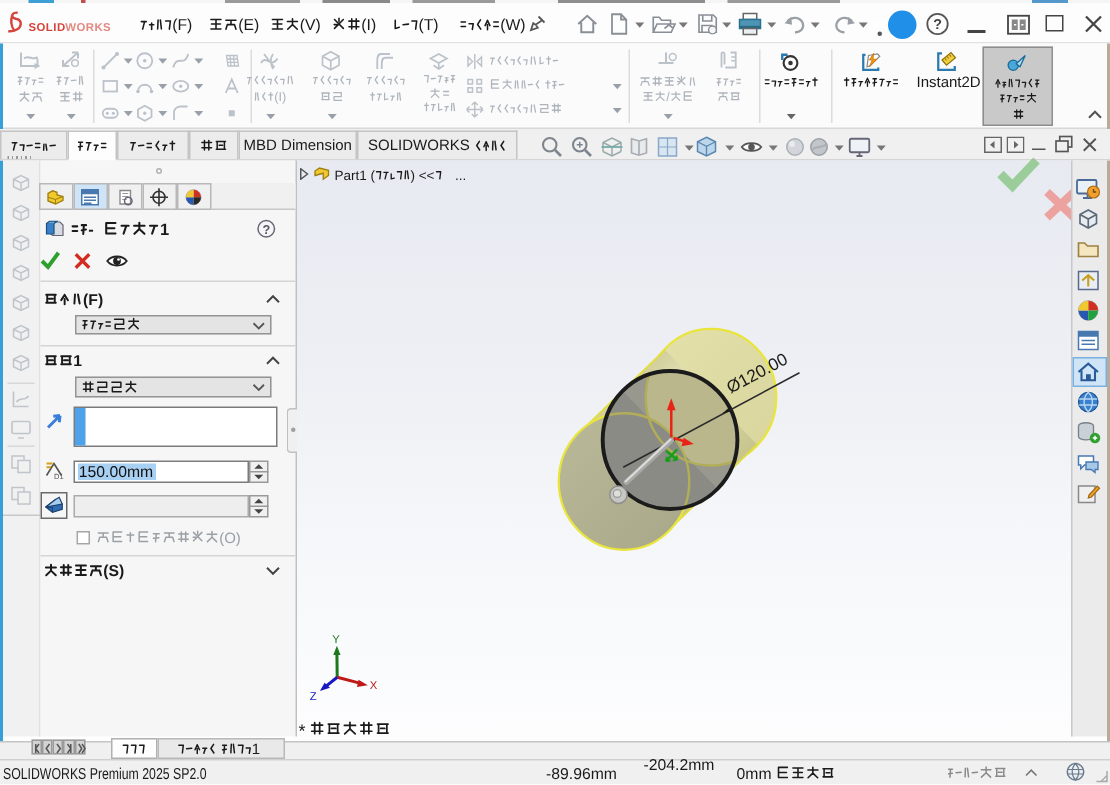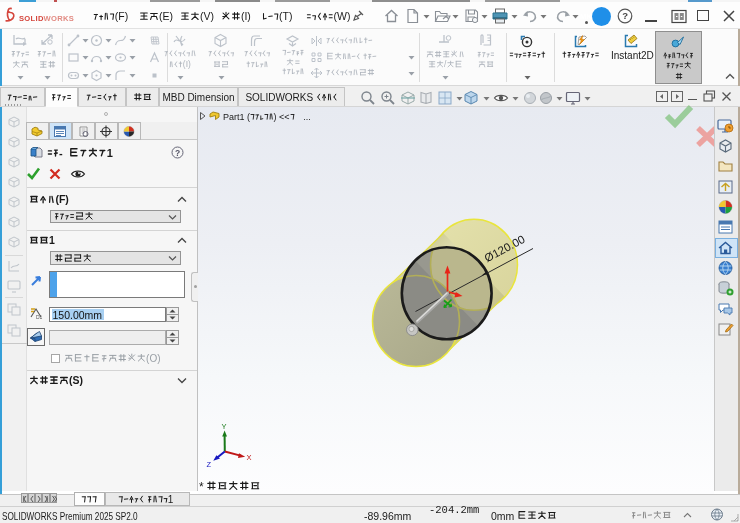--- a/index.html
+++ b/index.html
@@ -798,7 +798,7 @@
 <div class="abs" style="left:0;top:506px;width:740px;height:17px;background:#f0f0f0;border-top:1px solid #d0d0d0"></div>
 <div class="abs" style="left:2px;top:509.5px;font-size:10.5px;color:#1a1a1a;white-space:pre;transform:scaleX(0.78);transform-origin:left top">SOLIDWORKS Premium 2025 SP2.0</div>
 <div style="position:absolute;left:364.0px;top:509.5px;font-size:10.5px;color:#1a1a1a;font-family:'Liberation Sans',sans-serif;white-space:pre;line-height:12.07px">-89.96mm</div>
-<div style="position:absolute;left:429.0px;top:504px;font-size:10.5px;color:#1a1a1a;font-family:Liberation Mono, monospace;white-space:pre;line-height:12.07px">-204.2mm</div>
+<div style="position:absolute;left:429.0px;top:504px;font-size:10.5px;color:#1a1a1a;font-family:Liberation Sans, sans-serif;white-space:pre;line-height:12.07px">-204.2mm</div>
 <div style="position:absolute;left:491.0px;top:509.5px;font-size:10.5px;color:#1a1a1a;font-family:'Liberation Sans',sans-serif;white-space:pre;line-height:12.07px">0mm</div>
 <div style="position:absolute;left:517.0px;top:509.5px;line-height:0"><svg width="40" height="13" viewBox="0 0 40.0 13.0" style="overflow:visible">
       <path d="M2.0 1.6L2.0 8.3M2.0 1.6L7.9 1.6M2.0 5.0L7.3 5.0M2.0 8.3L7.9 8.3M11.6 2.0L18.3 2.0M15.0 2.0L15.0 8.3M11.6 8.3L18.3 8.3M12.0 5.0L17.9 5.0M24.9 1.5L24.9 5.4M21.6 3.3L28.3 3.3M24.9 5.4L21.7 8.5M24.9 5.4L28.1 8.5M31.7 2.5L38.1 2.5M32.4 2.5L32.4 7.9M37.4 2.5L37.4 7.9M31.7 7.9L38.1 7.9M33.7 5.2L36.2 5.2" stroke="#1a1a1a" stroke-width="1.05" fill="none" stroke-linecap="round"></path>

